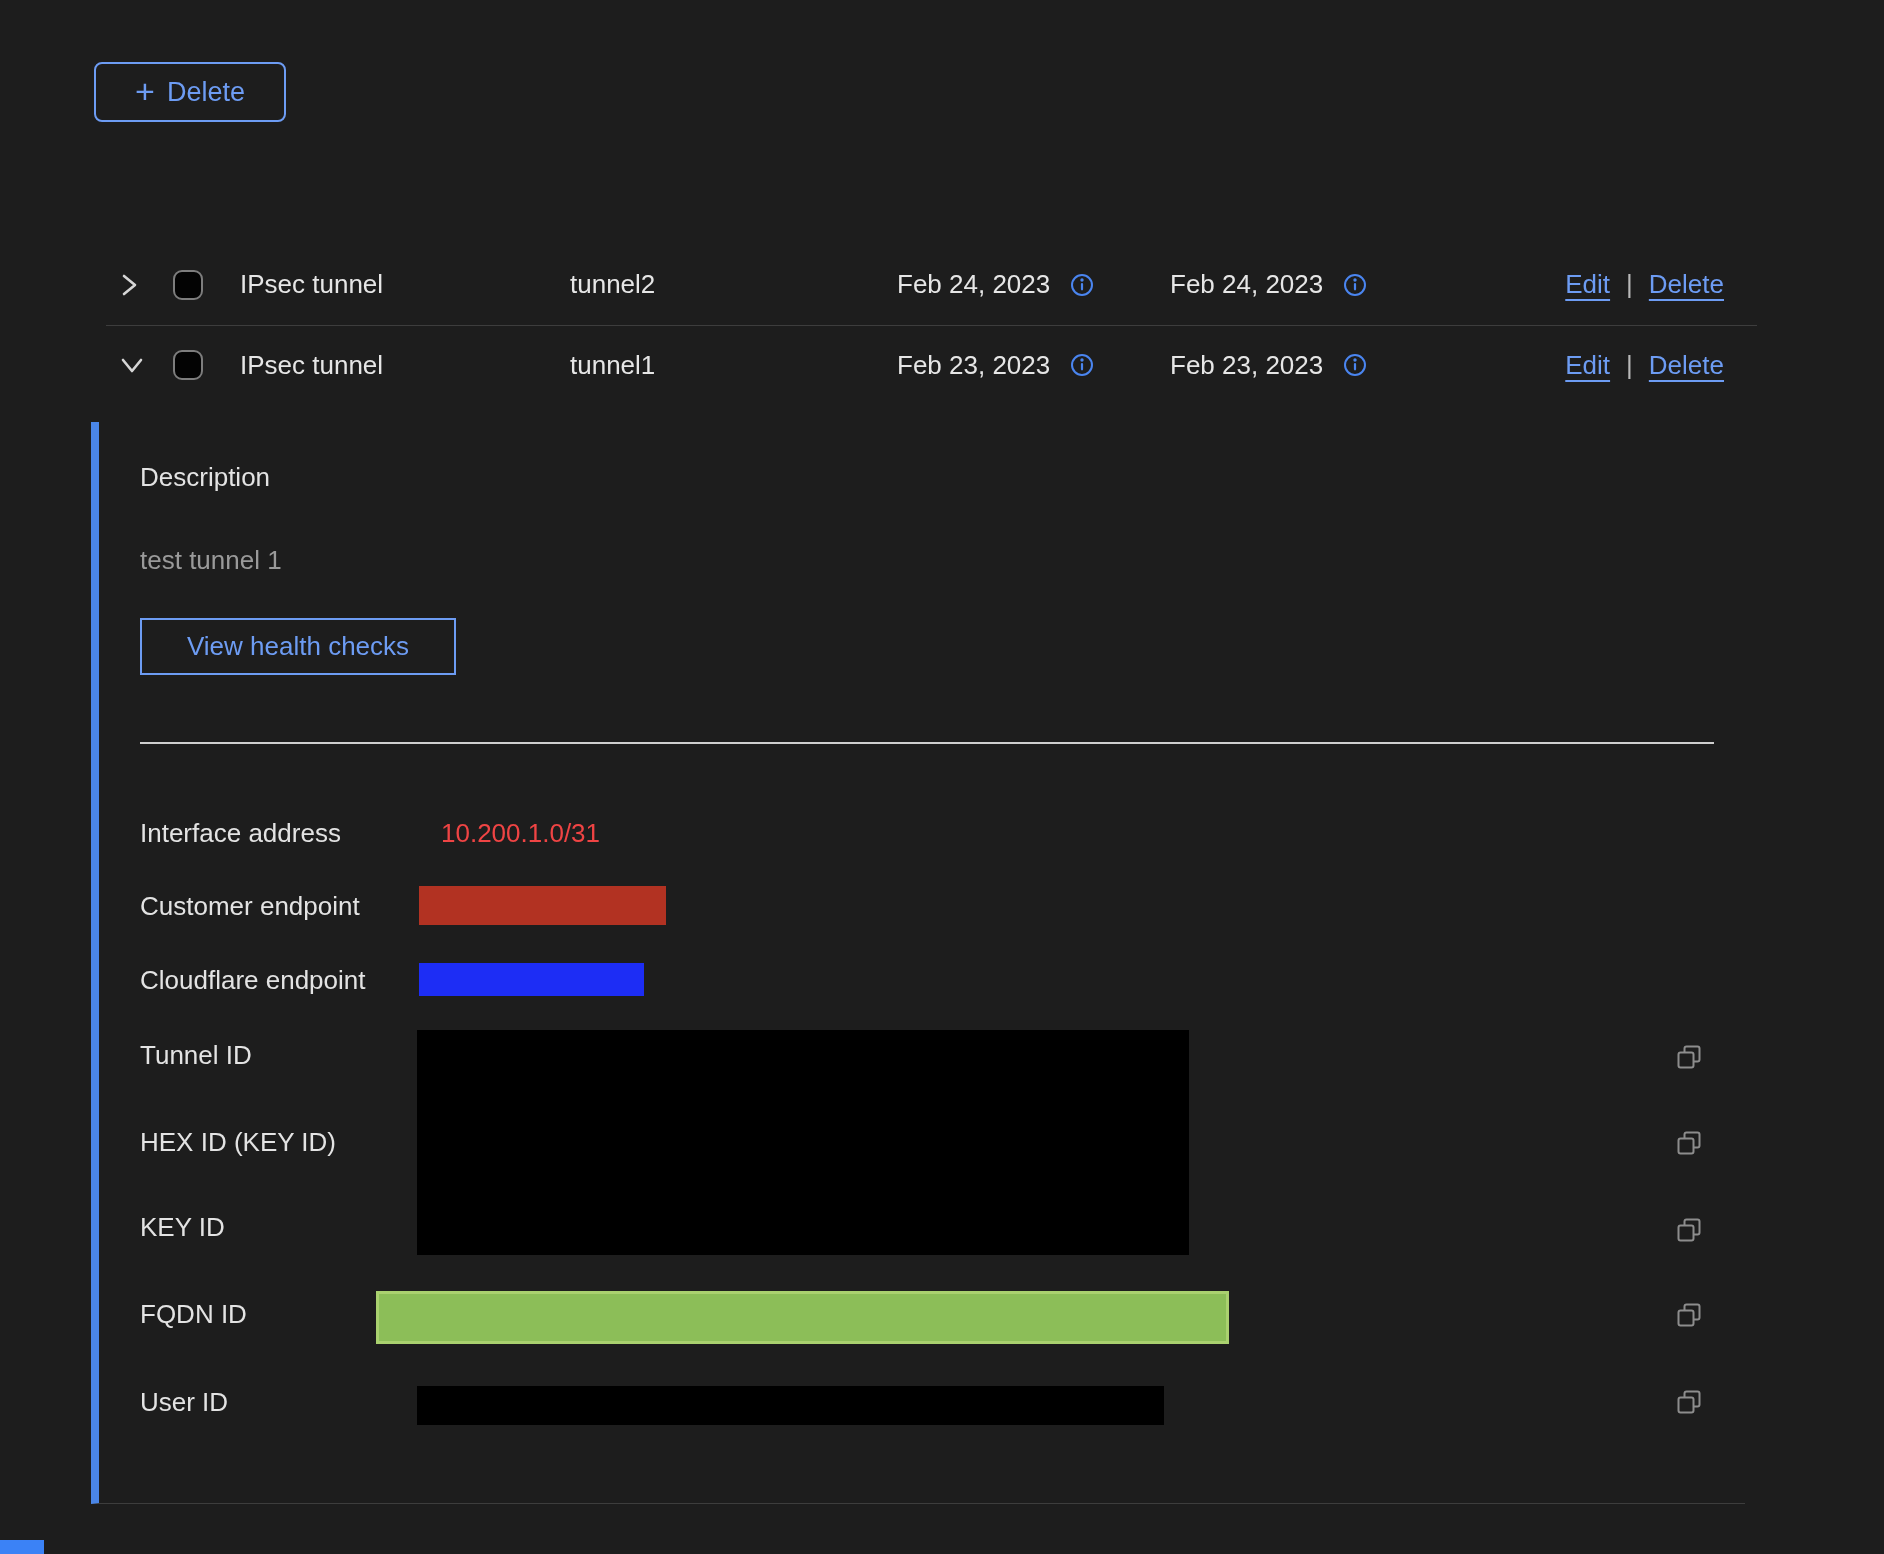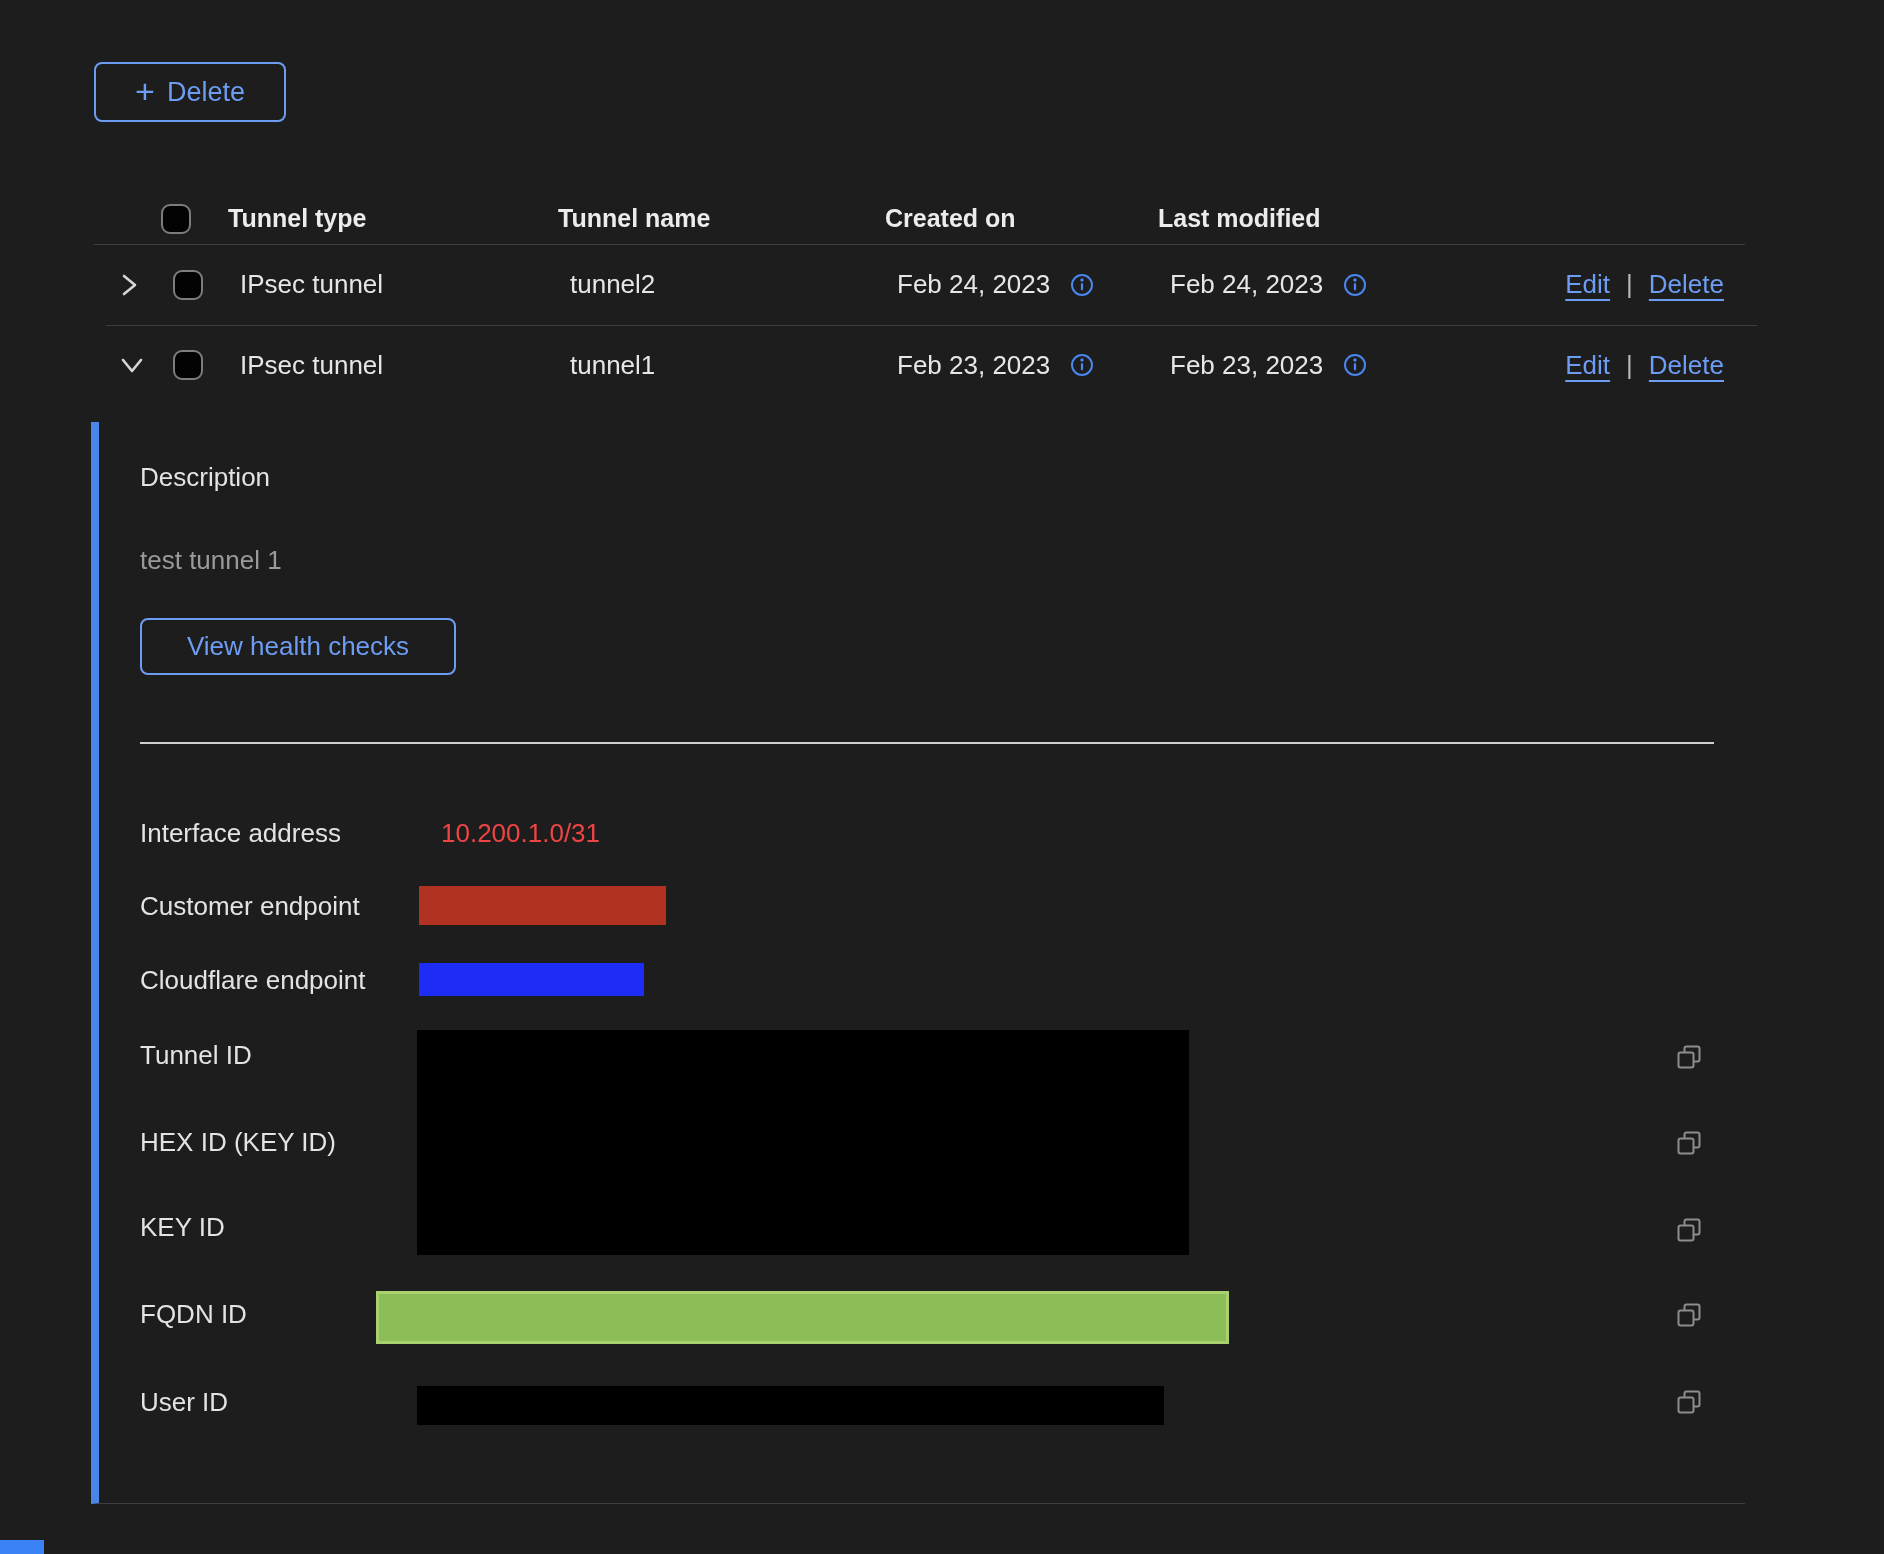--- a/index.html
+++ b/index.html
@@ -83,15 +83,6 @@
     <span>Delete</span>
   </button>
 
-  <div class="abs thead">
-    <div class="cell c-check">
-      <div class="checkbox"></div>
-    </div>
-    <div class="cell c-type">Tunnel type</div>
-    <div class="cell c-name">Tunnel name</div>
-    <div class="cell c-created">Created on</div>
-    <div class="cell c-mod">Last modified</div>
-  </div>
 
   <div class="abs trow bordered" style="top:244px; height:81px;">
     <div class="cell c-chevron">

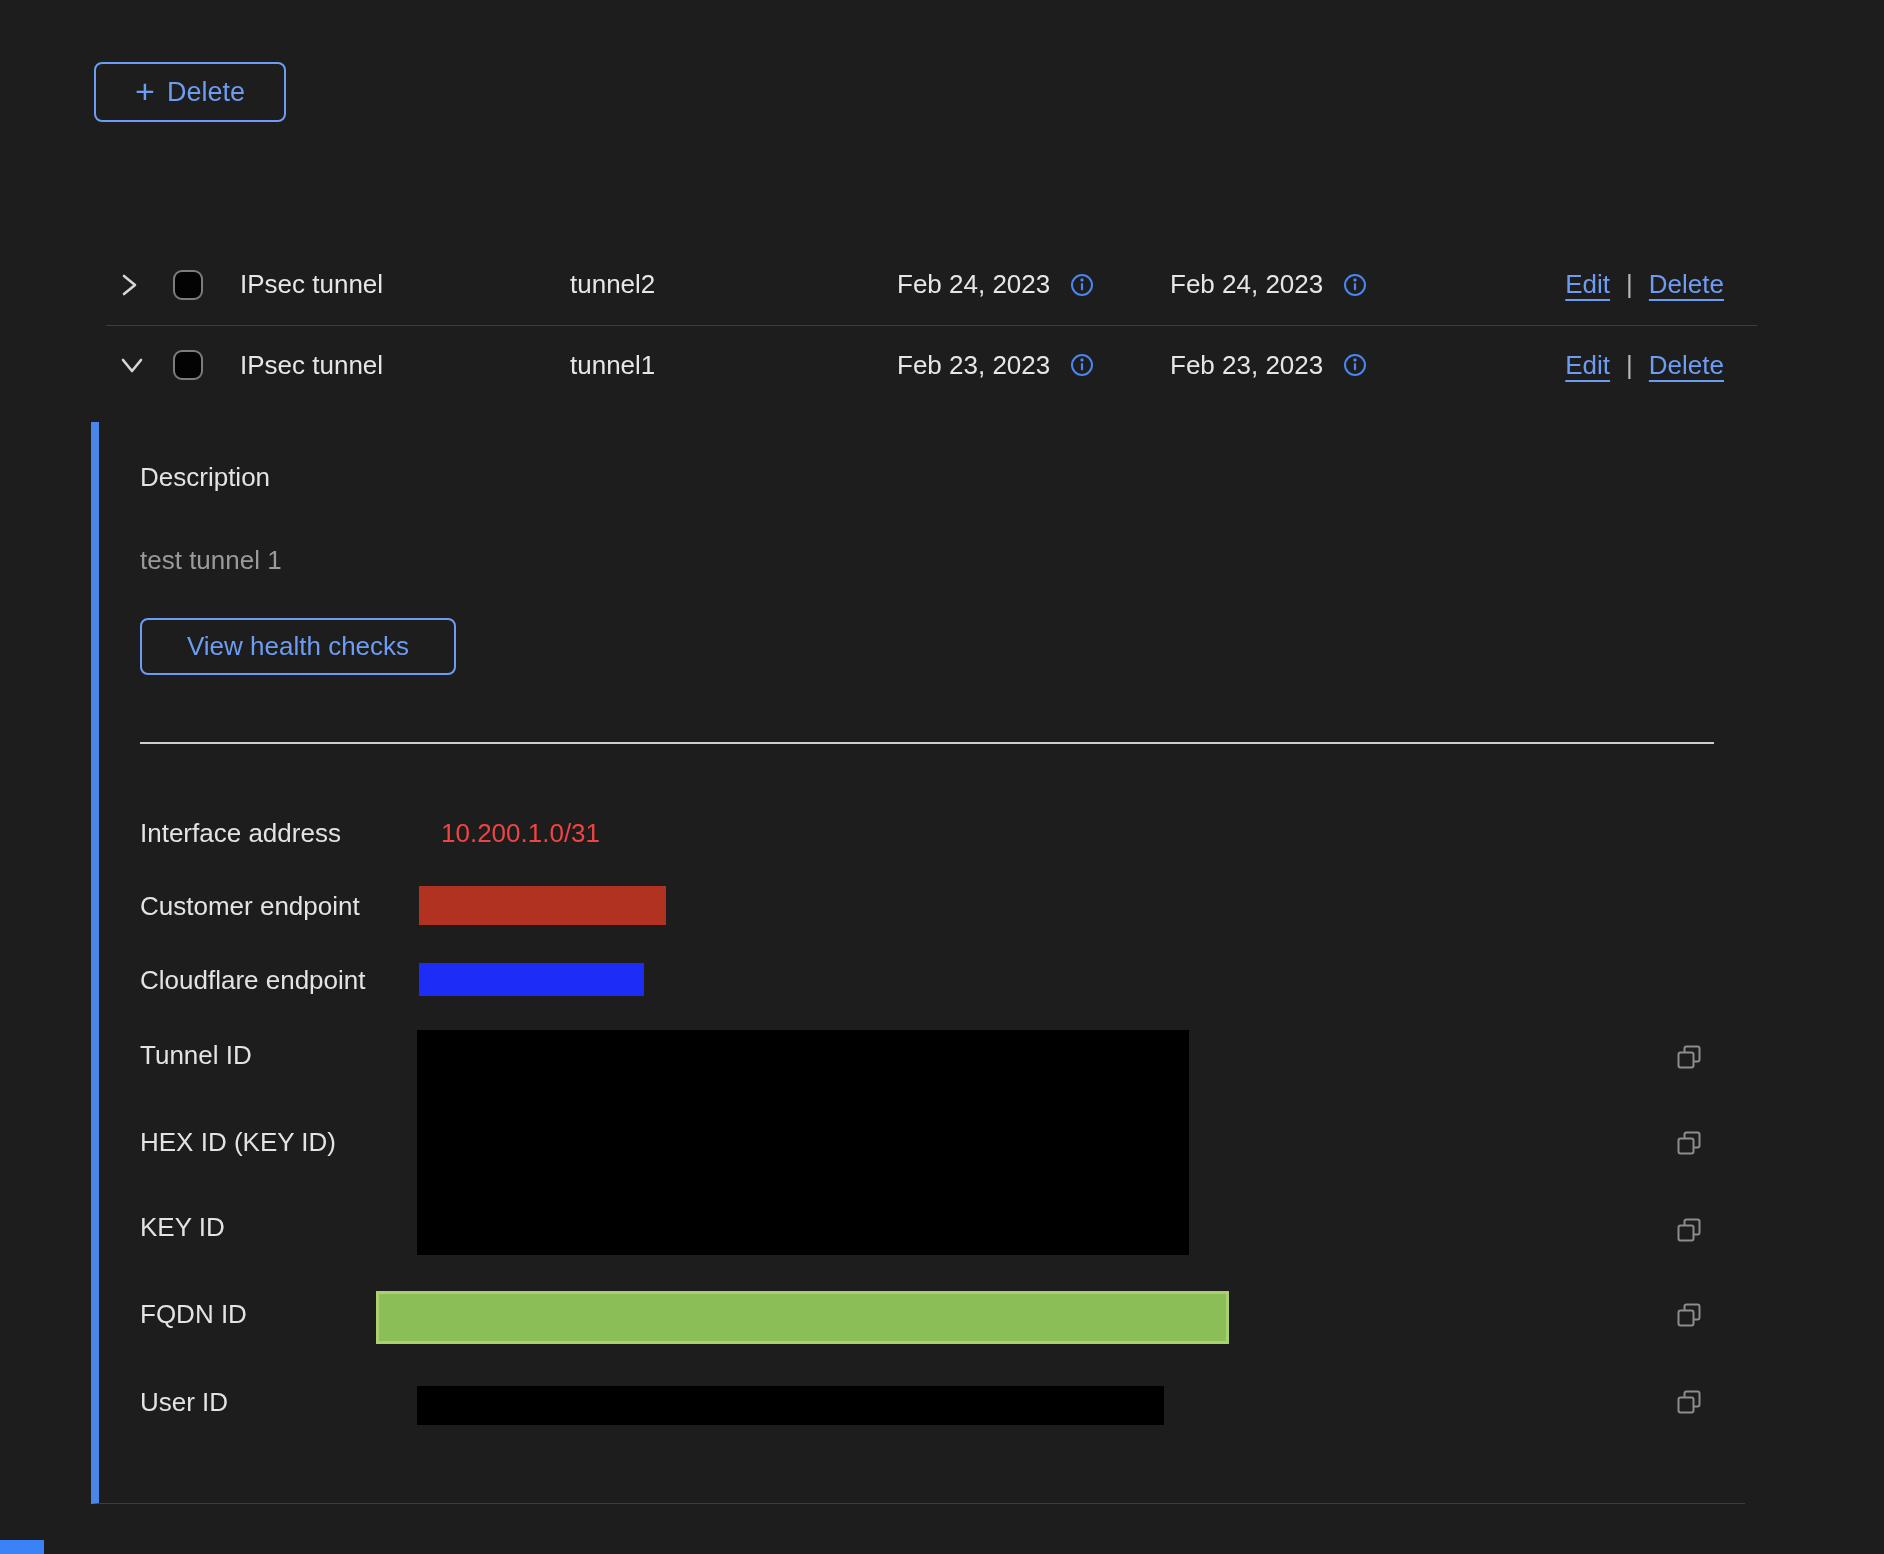--- a/index.html
+++ b/index.html
@@ -55,7 +55,7 @@
   .desc-value { top:122px; color:#9a9a9a !important; }
   .health-btn {
     position:absolute; left:41px; top:196px; width:316px; height:57px;
-    border:2px solid #6d9cf3; border-radius:8px; background:transparent;
+    border:2px solid #6d9cf3; border-radius:0; background:transparent;
     color:#6d9cf3; font-size:26px; display:flex; align-items:center;
     justify-content:center; cursor:pointer; box-sizing:border-box;
   }

